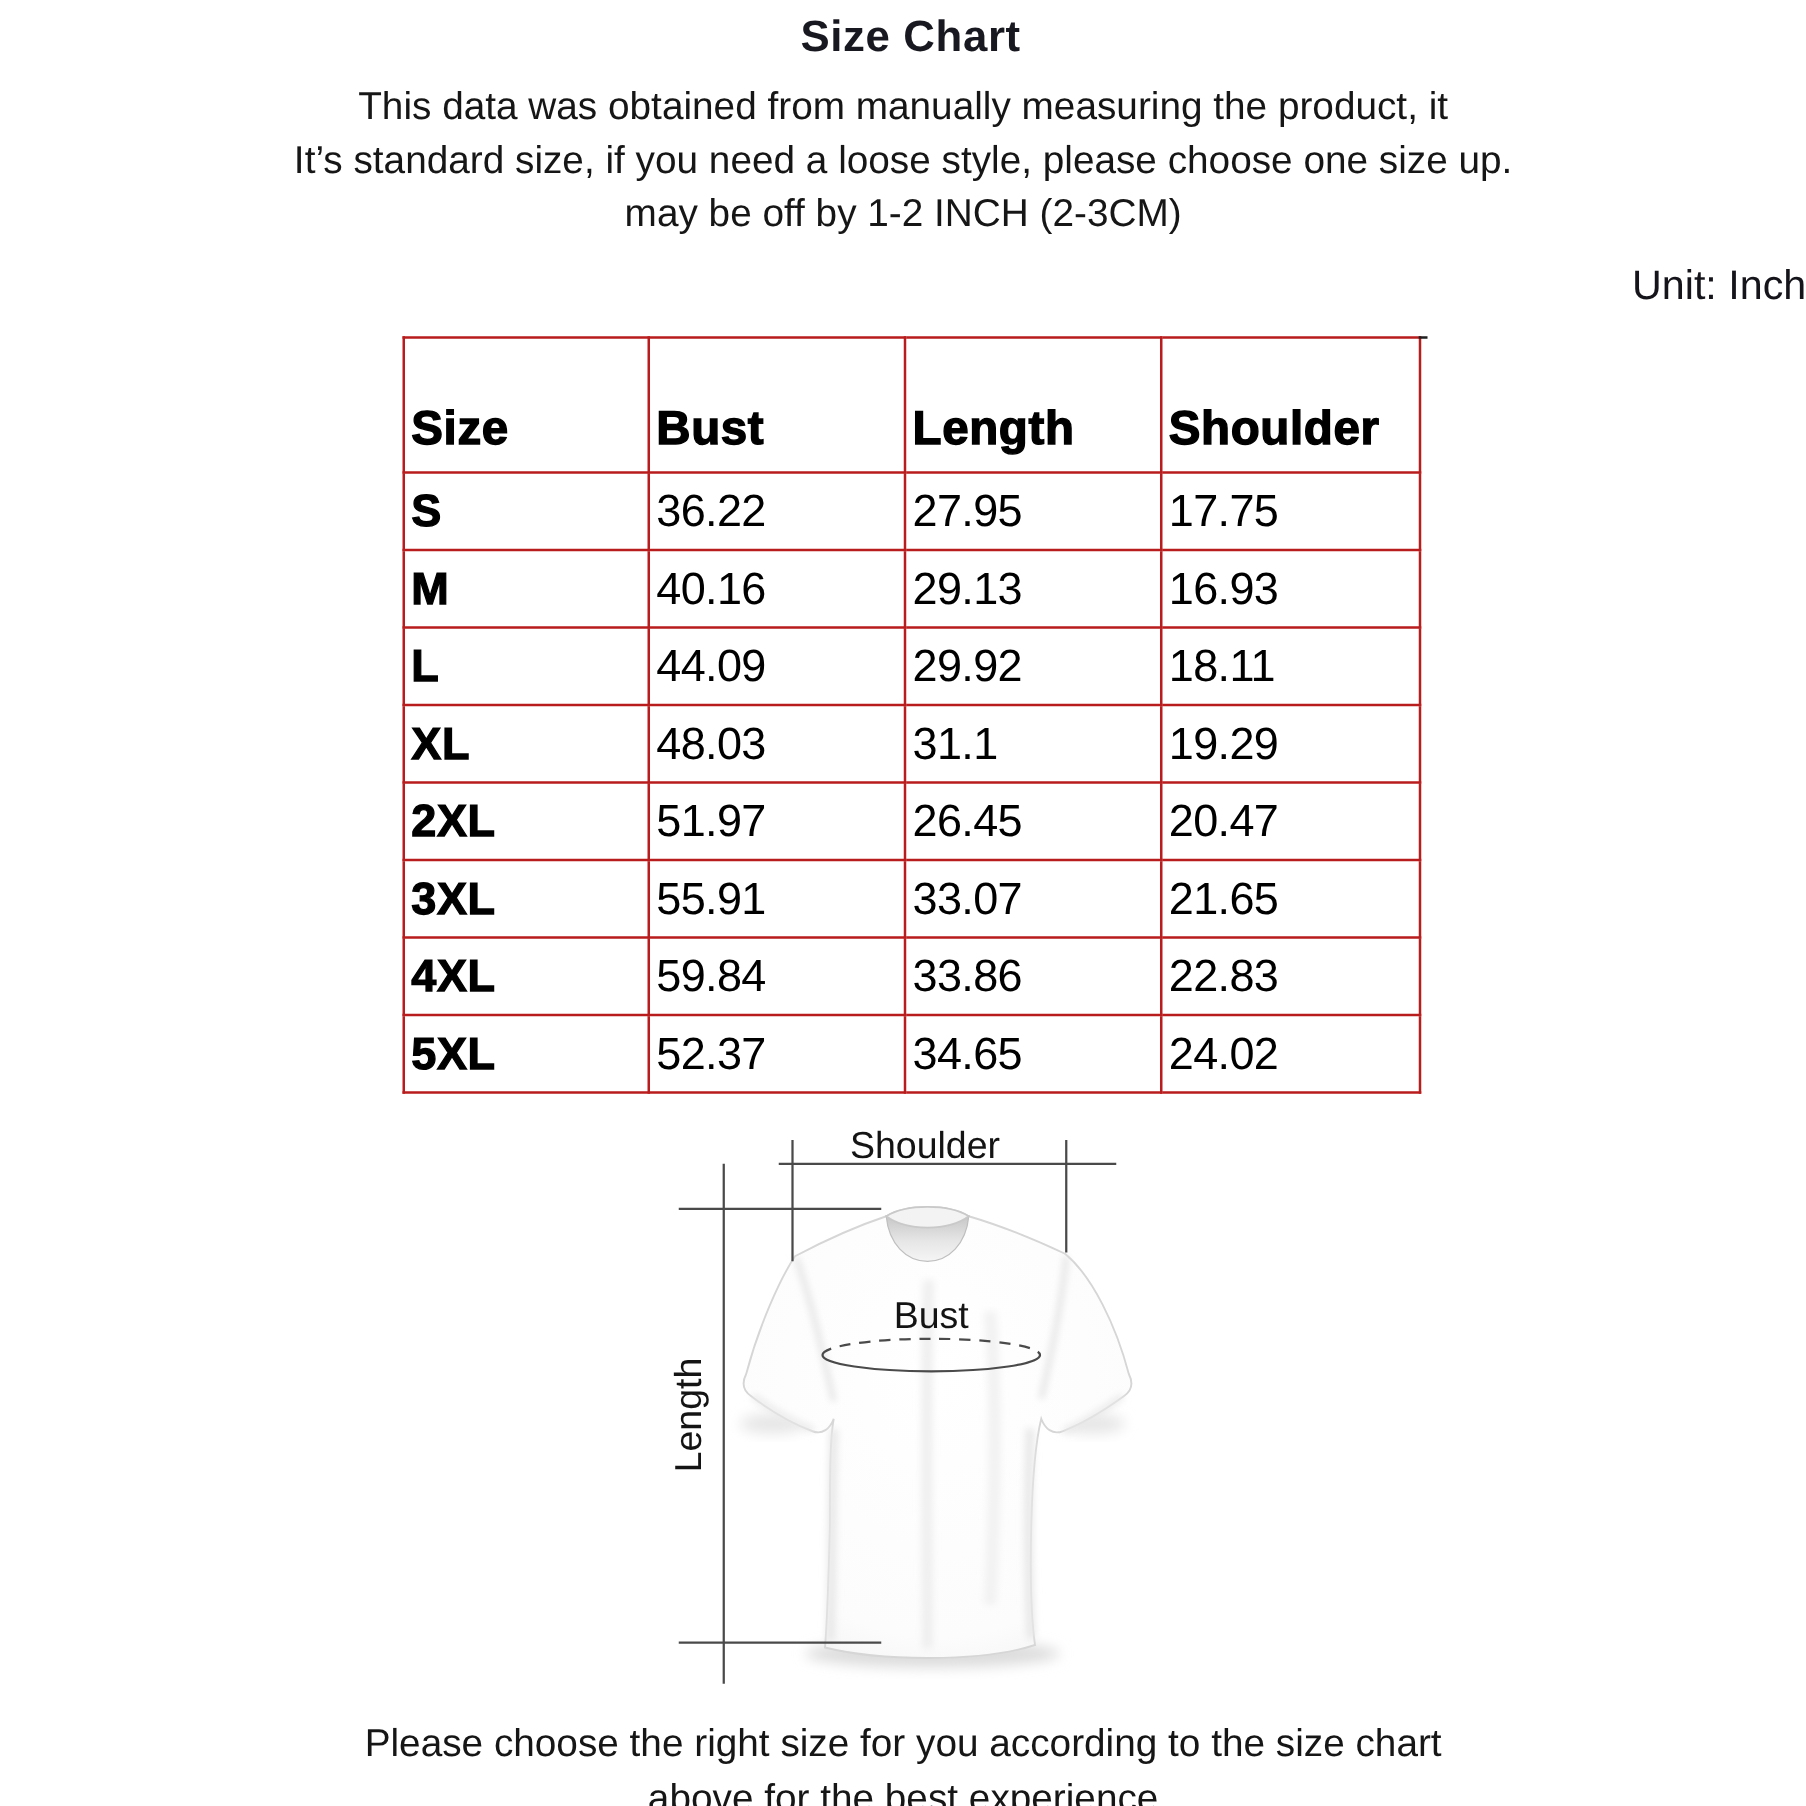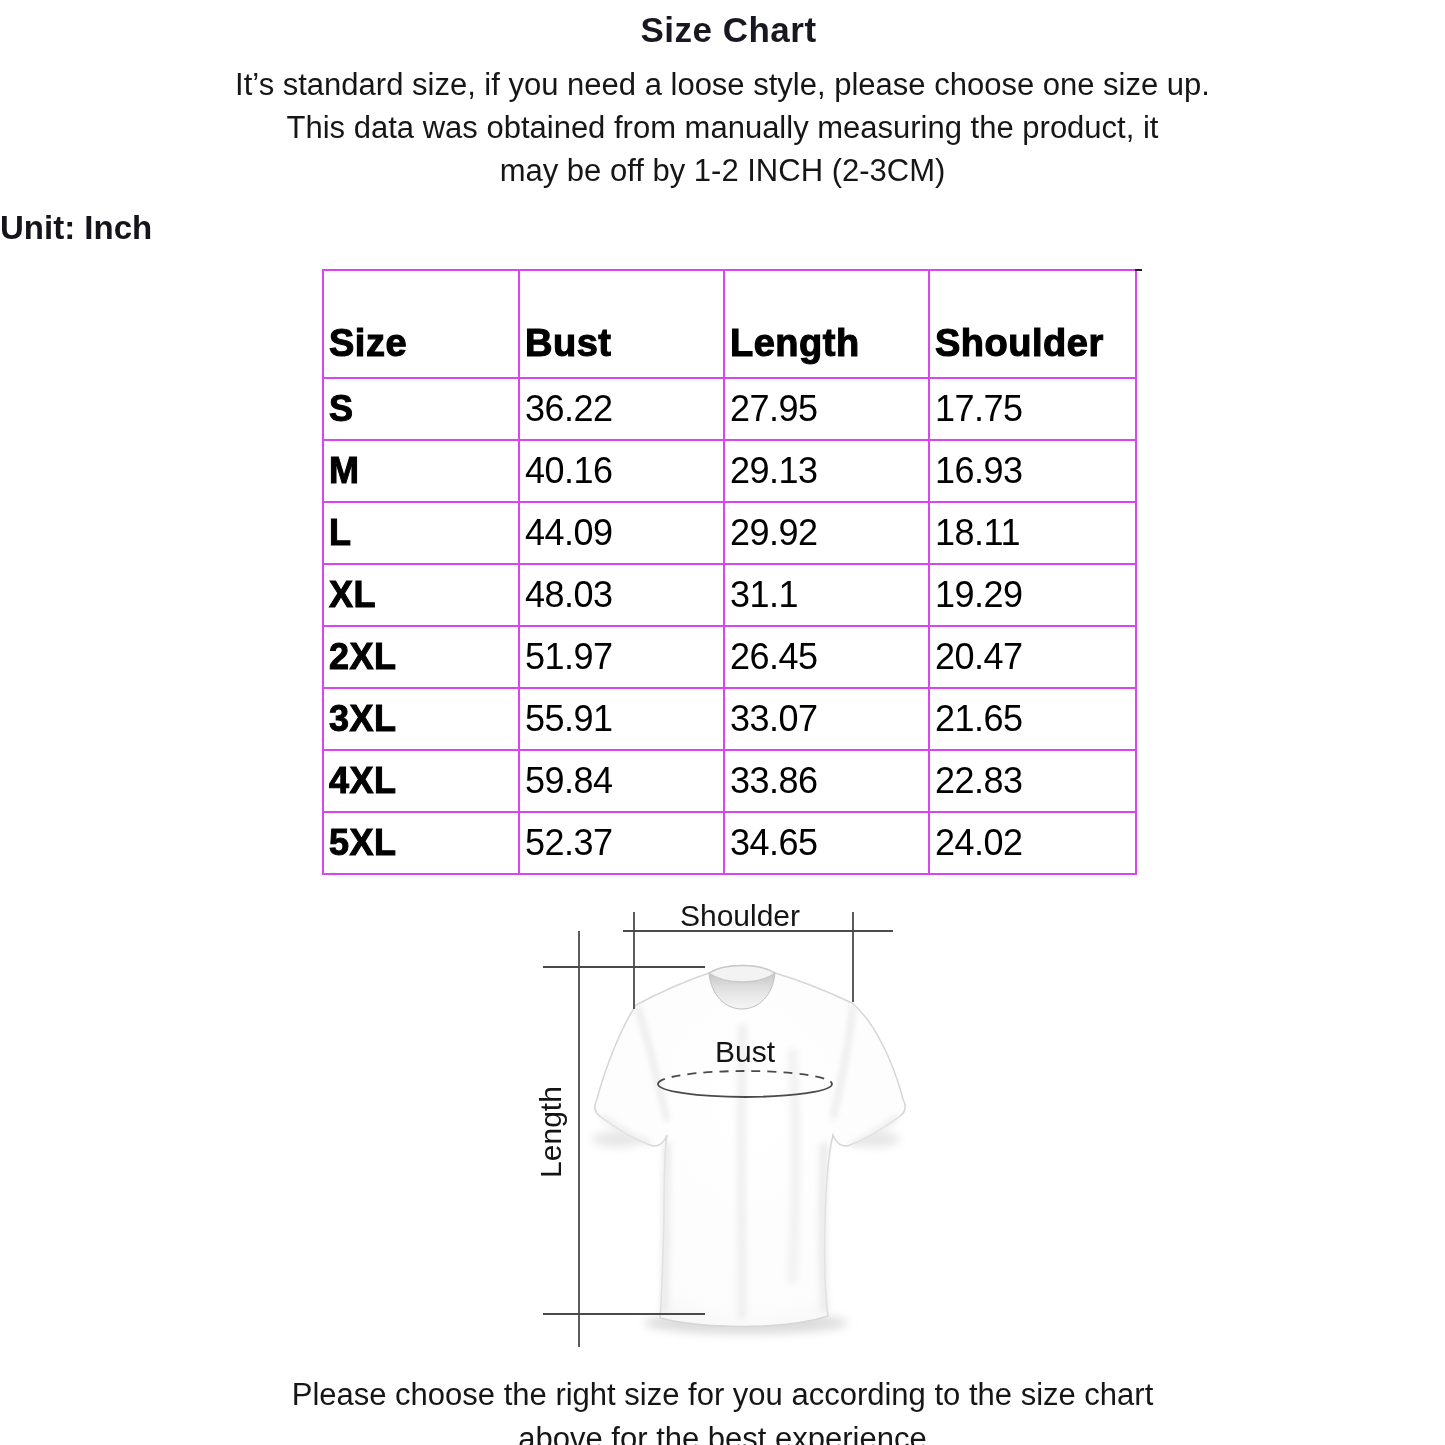--- a/index.html
+++ b/index.html
@@ -107,8 +107,8 @@
 <div class="title">Size Chart</div>
 
 <div class="desc">
+  <div>This data was obtained from manually measuring the product, it</div>
   <div>It’s standard size, if you need a loose style, please choose one size up.</div>
-  <div>This data was obtained from manually measuring the product, it</div>
   <div>may be off by 1-2 INCH (2-3CM)</div>
 </div>
 

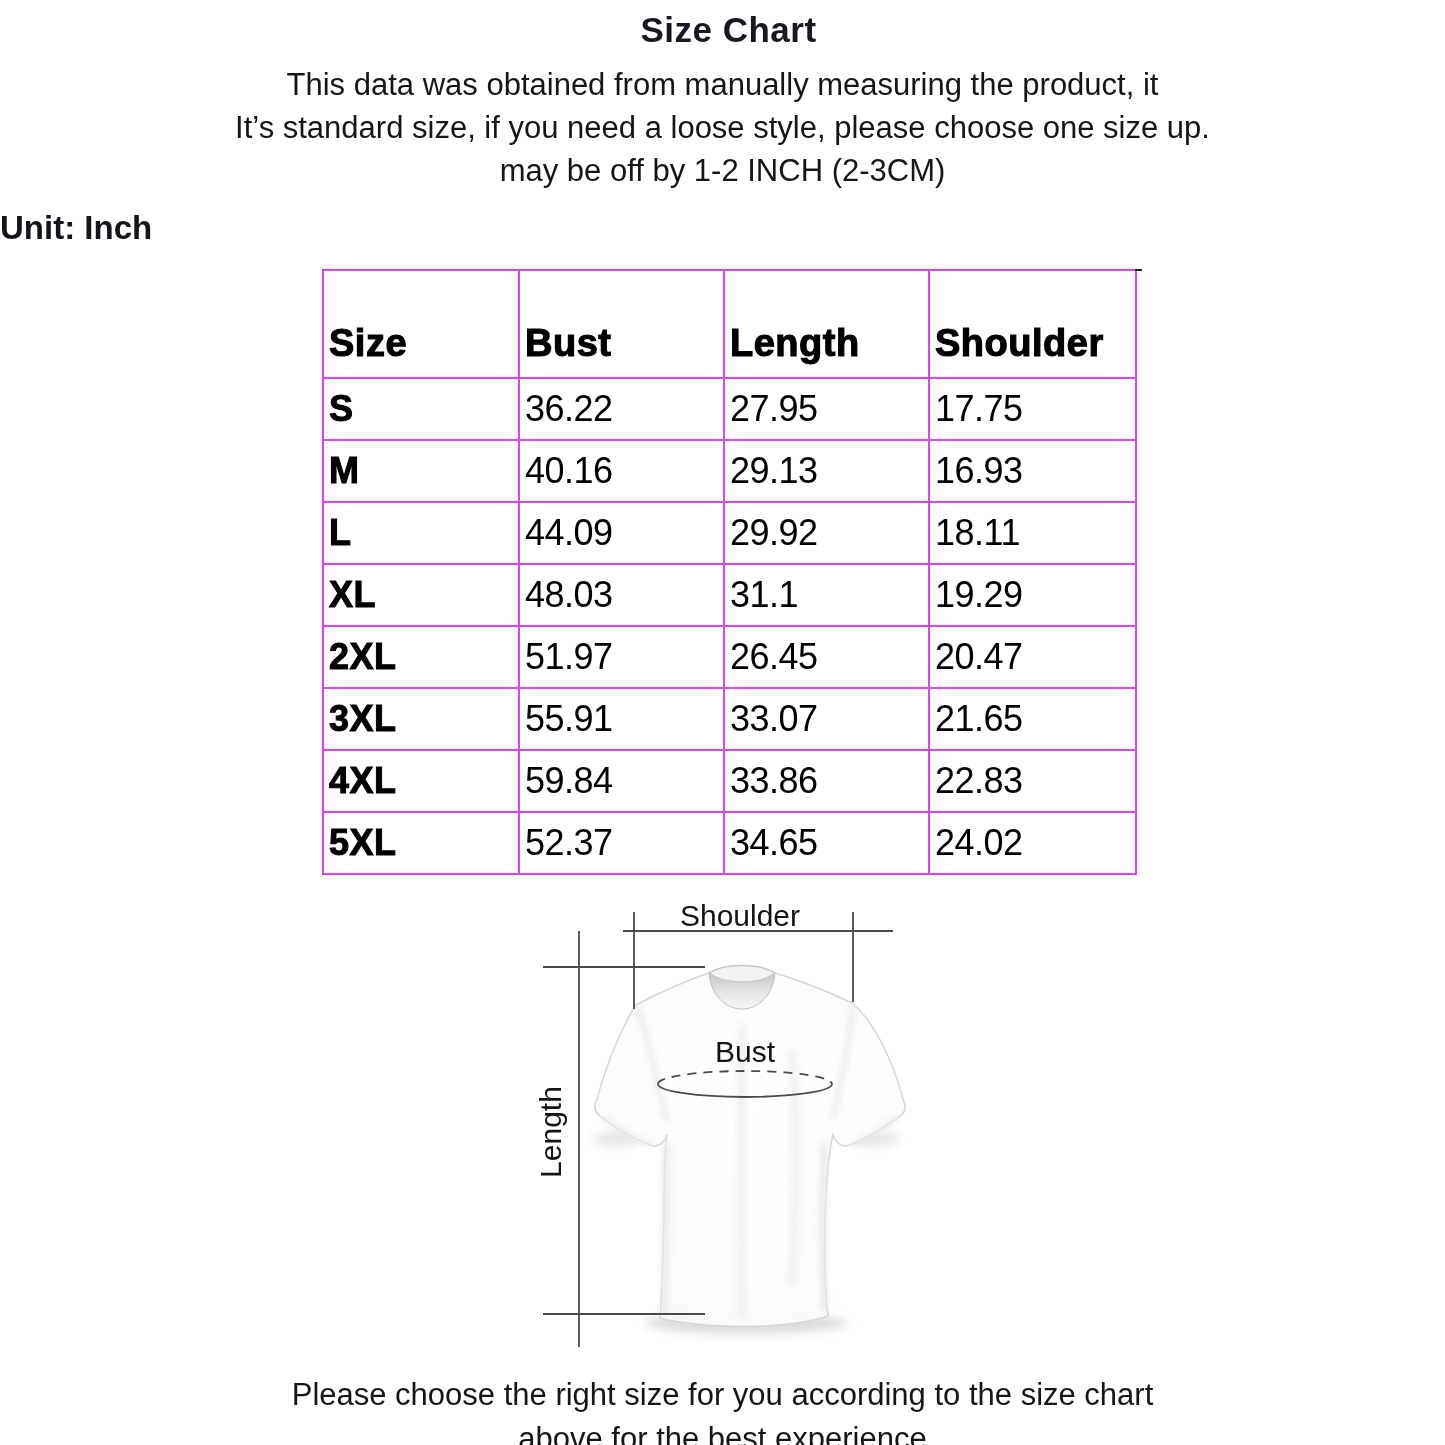--- a/index.html
+++ b/index.html
@@ -27,9 +27,9 @@
   }
   .unit {
     margin-top: 17px;
-    text-align: left;
+    text-align: right;
     font-size: 33px;
-    font-weight: bold;
+    font-weight: normal;
     color: #14141a;
   }
   .table-wrap {

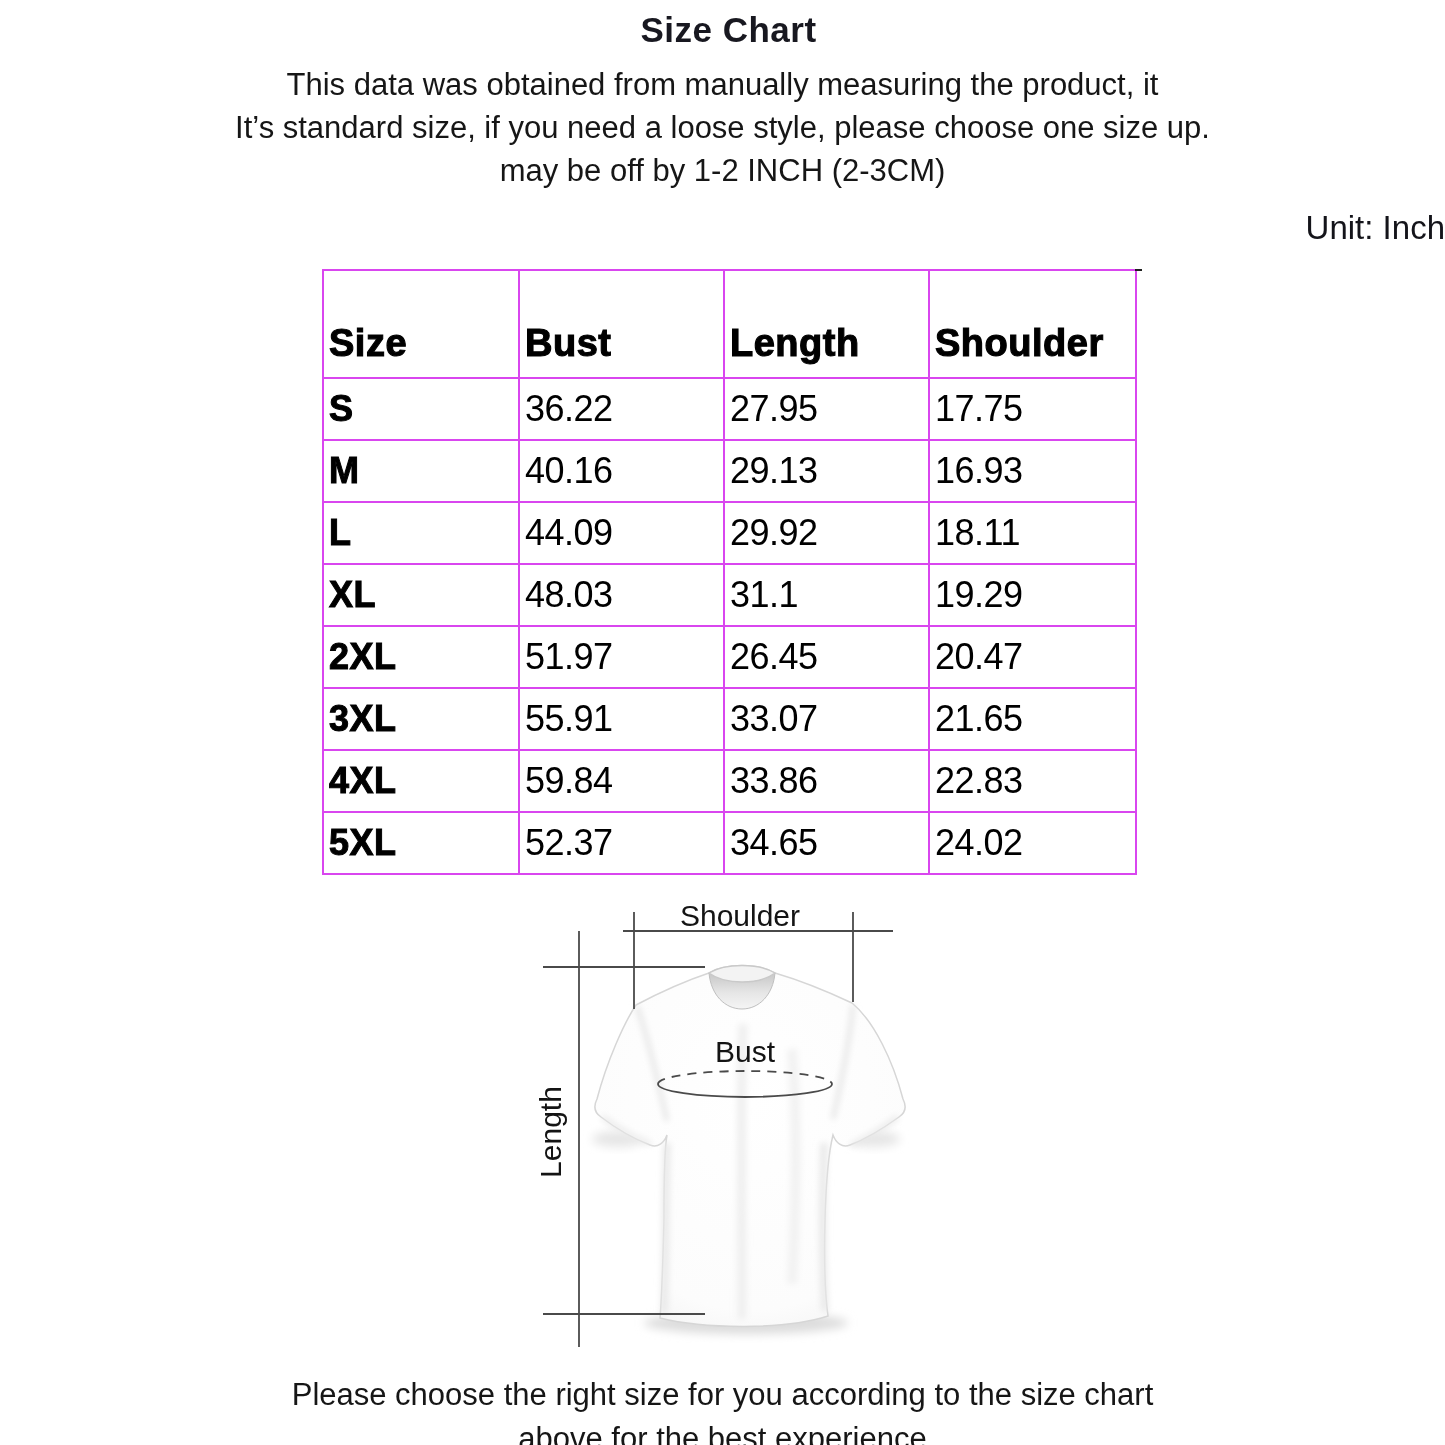--- a/index.html
+++ b/index.html
@@ -47,7 +47,7 @@
   .size-table col.c2 { width: 205px; }
   .size-table col.c3 { width: 207px; }
   .size-table th, .size-table td {
-    border: 2px solid #d946ef;
+    border: 2px solid #b91c1c;
     text-align: left;
     padding: 0 12px 0 5px;
     line-height: 1;

